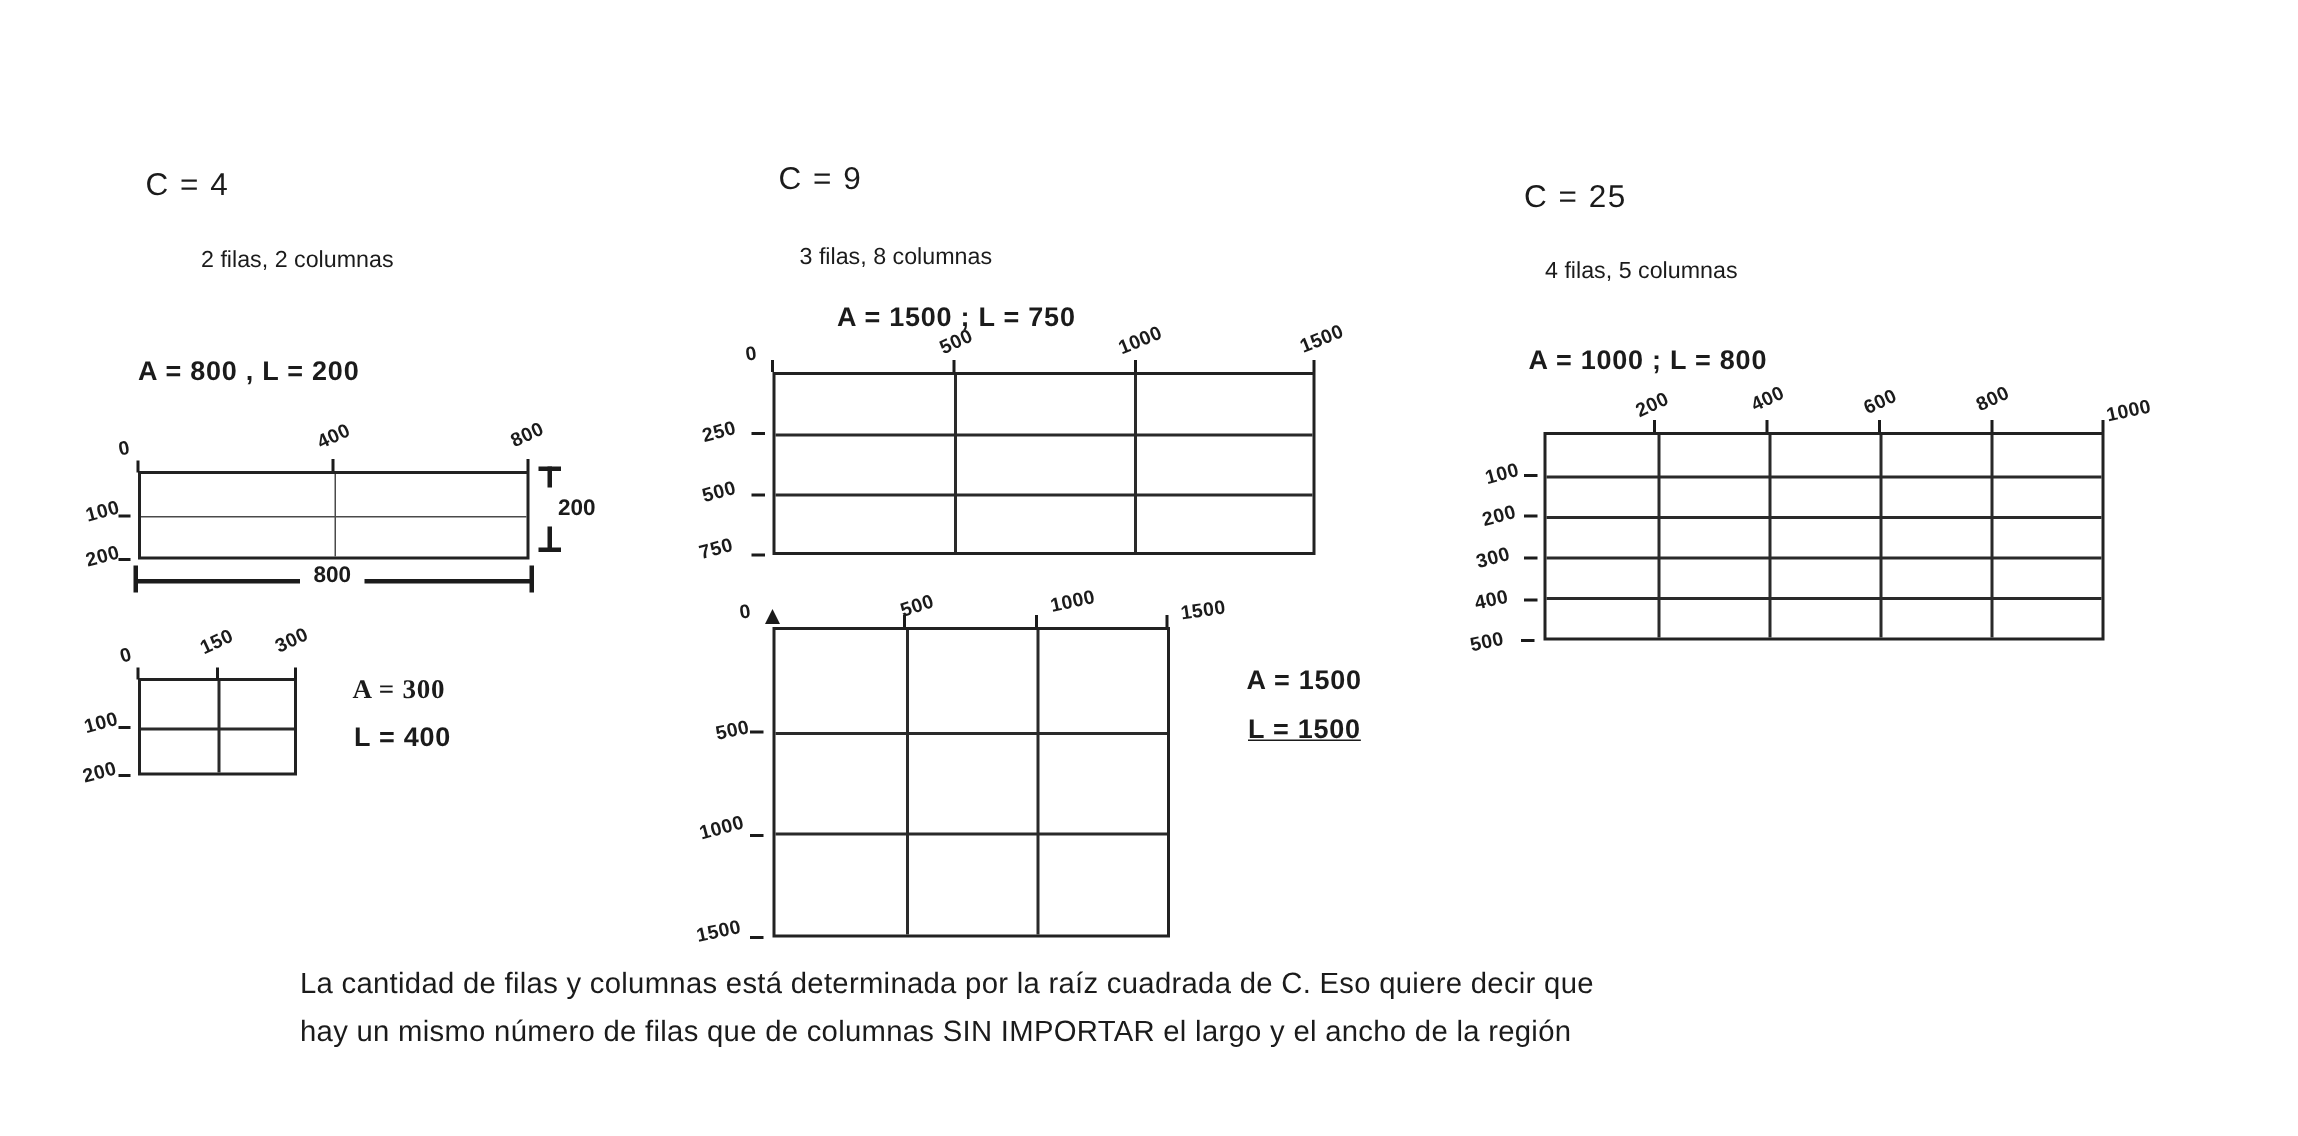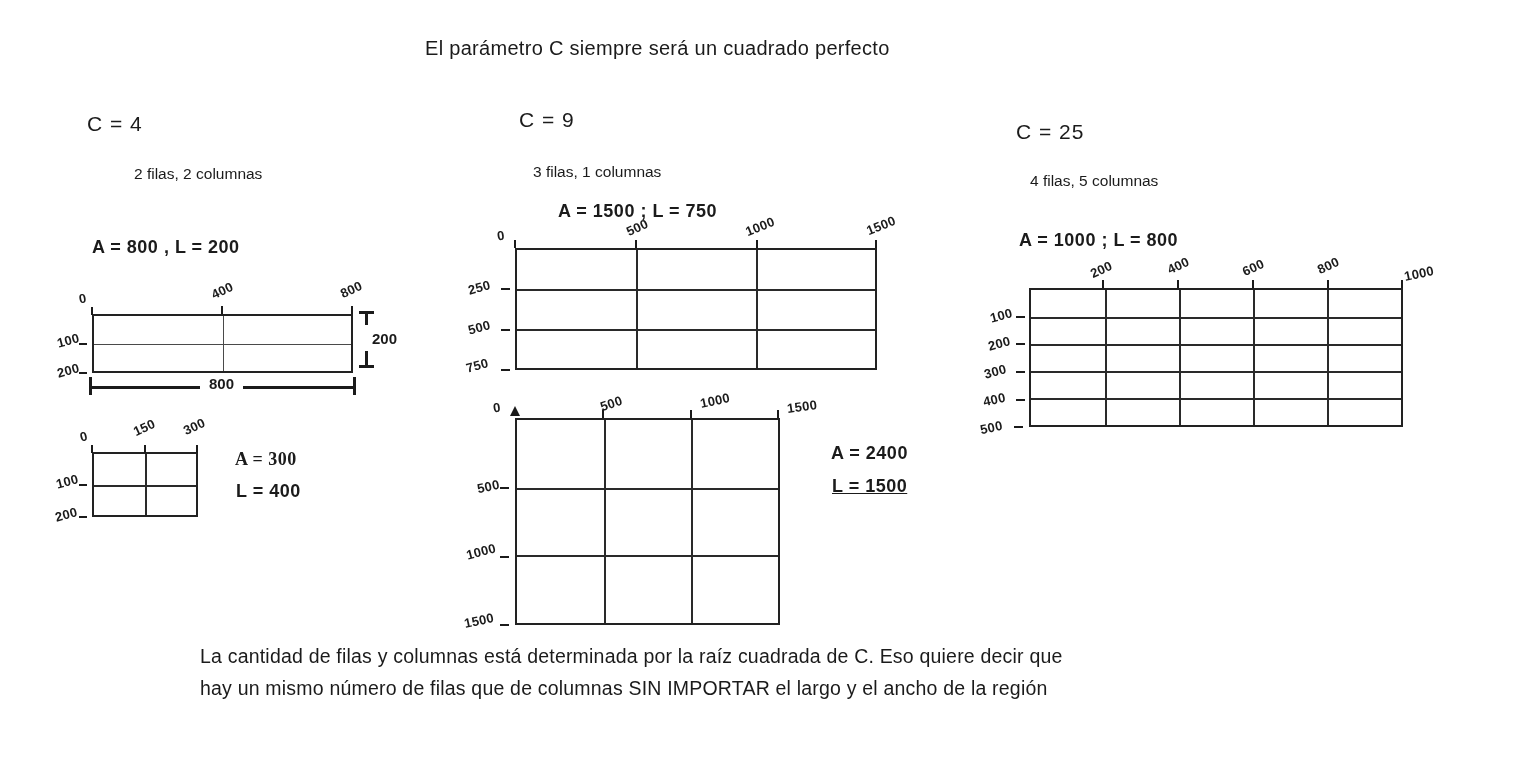--- a/index.html
+++ b/index.html
@@ -29,7 +29,6 @@
 
 <div class="canvas">
 
-  <div class="hand title" style="left:425px;top:37px;">El parámetro C siempre será un cuadrado perfecto</div>
 
   <div class="hand clabel" style="left:87px;top:112px;">C = 4</div>
   <div class="hand dims" style="left:134px;top:165px;">2 filas, 2 columnas</div>

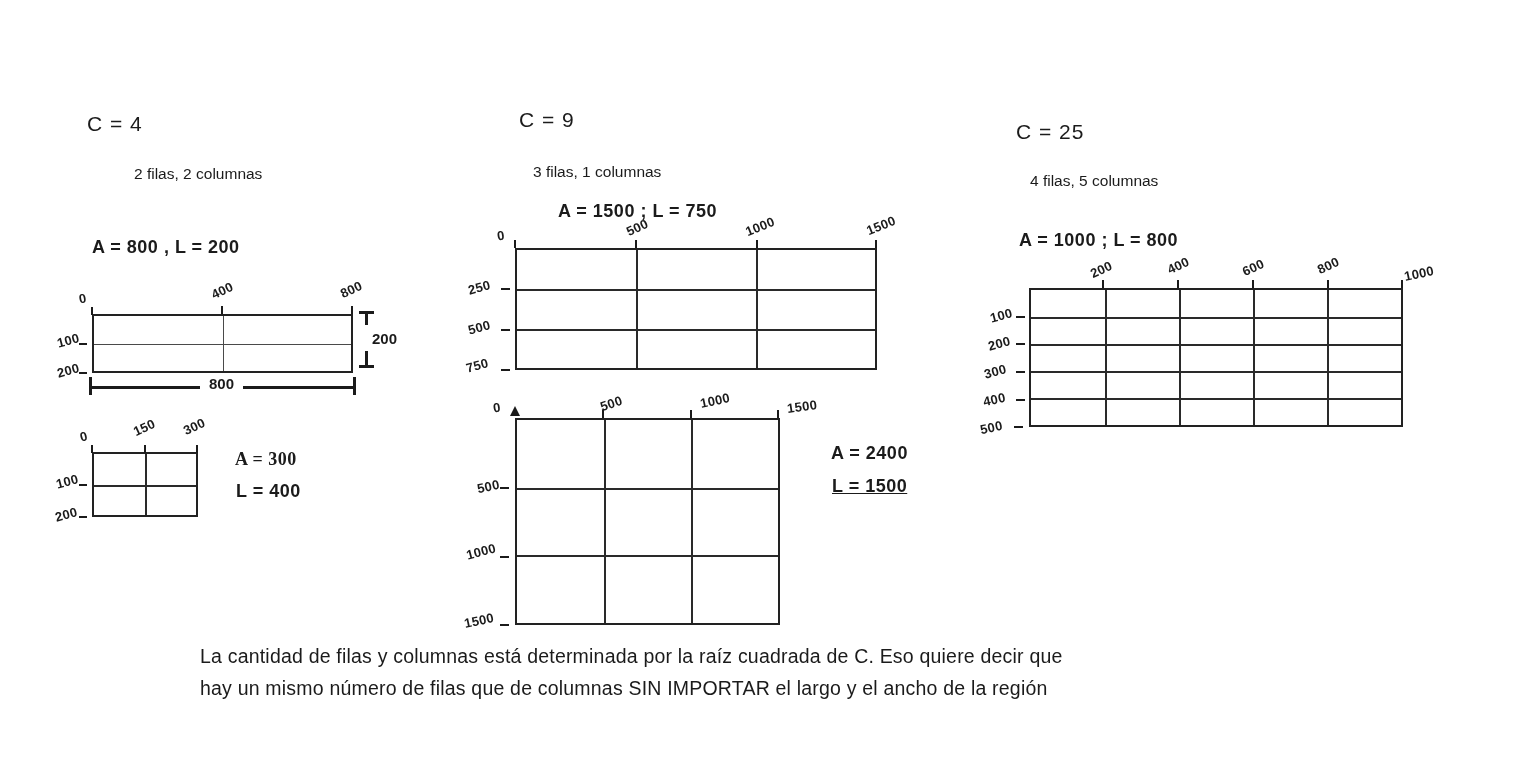--- a/index.html
+++ b/index.html
@@ -30,7 +30,7 @@
 <div class="canvas">
 
 
-  <div class="hand clabel" style="left:87px;top:112px;">C = 4</div>
+  <div class="hand clabel" style="left:97px;top:112px;">C = 4</div>
   <div class="hand dims" style="left:134px;top:165px;">2 filas, 2 columnas</div>
   <div class="hand prm" style="left:92px;top:237px;">A = 800 ,   L = 200</div>
 

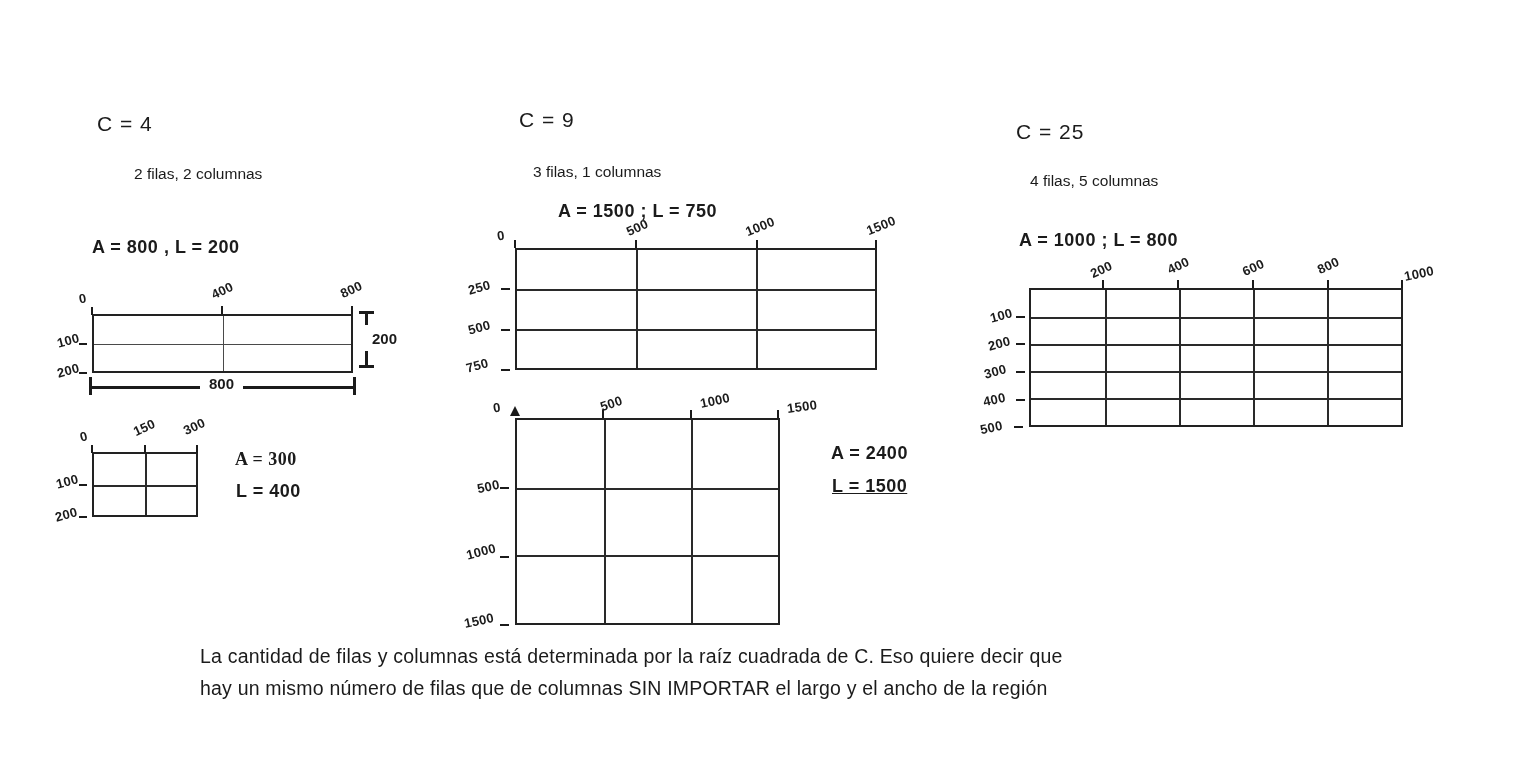--- a/index.html
+++ b/index.html
@@ -78,7 +78,7 @@
   <div class="hand prm" style="left:236px;top:481px;">L = 400</div>
 
   <div class="hand clabel" style="left:519px;top:108px;">C = 9</div>
-  <div class="hand dims" style="left:533px;top:163px;">3 filas, 1 columnas</div>
+  <div class="hand dims" style="left:533px;top:163px;">3 filas, 8 columnas</div>
   <div class="hand prm" style="left:558px;top:201px;text-align:right;">A = 1500 ;   L = 750</div>
 
   <div class="grid" style="left:515px;top:248px;width:362px;height:122px;">

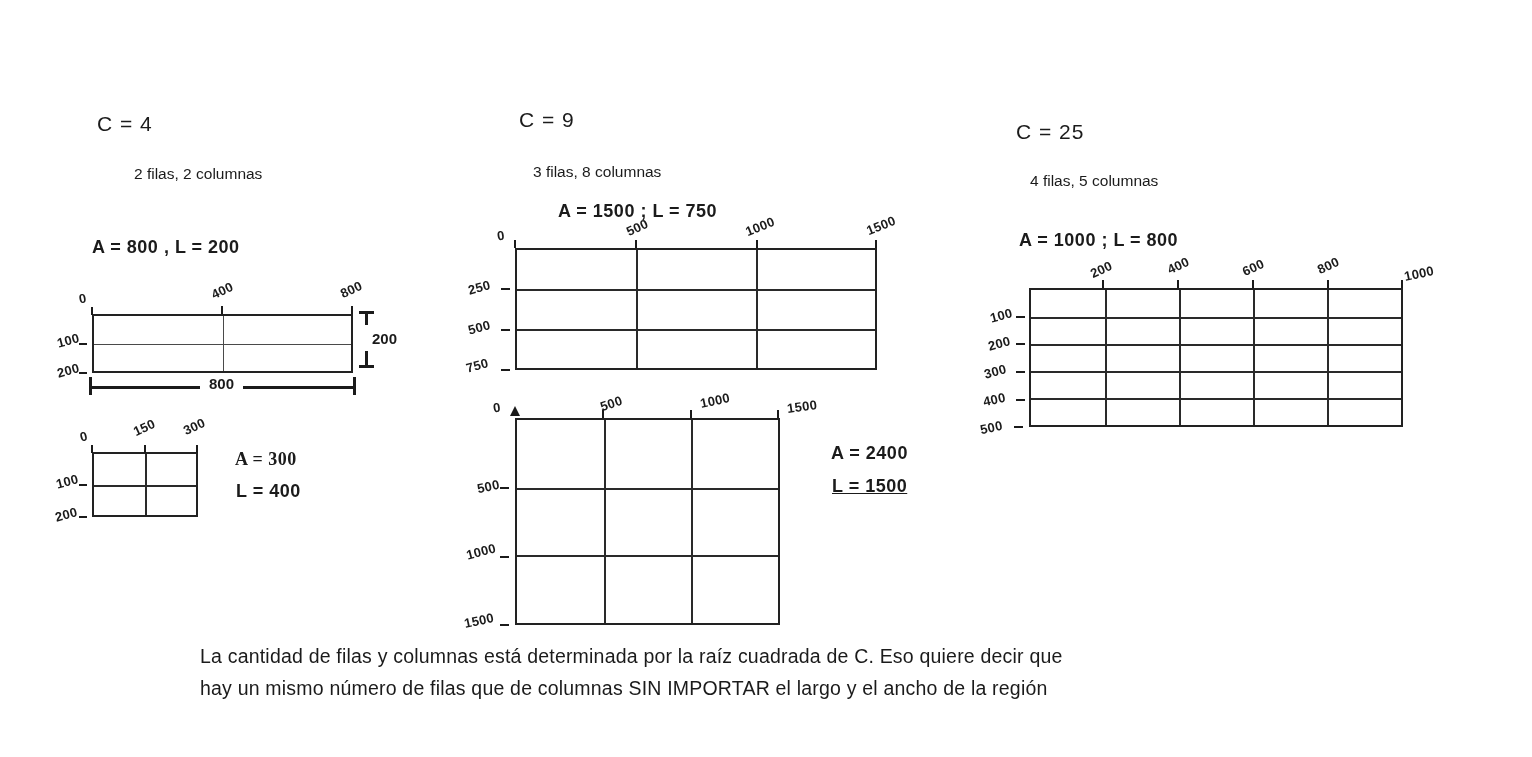--- a/index.html
+++ b/index.html
@@ -122,7 +122,7 @@
   <span class="hand tick" style="left:477px;top:479px;transform:rotate(-12deg);">500</span>
   <span class="hand tick" style="left:466px;top:544px;transform:rotate(-15deg);">1000</span>
   <span class="hand tick" style="left:464px;top:613px;transform:rotate(-12deg);">1500</span>
-  <div class="hand prm" style="left:831px;top:443px;">A = 2400</div>
+  <div class="hand prm" style="left:831px;top:443px;">A = 1500</div>
   <div class="hand prm" style="left:832px;top:476px;text-decoration:underline;">L = 1500</div>
 
   <div class="hand clabel" style="left:1016px;top:120px;">C = 25</div>

